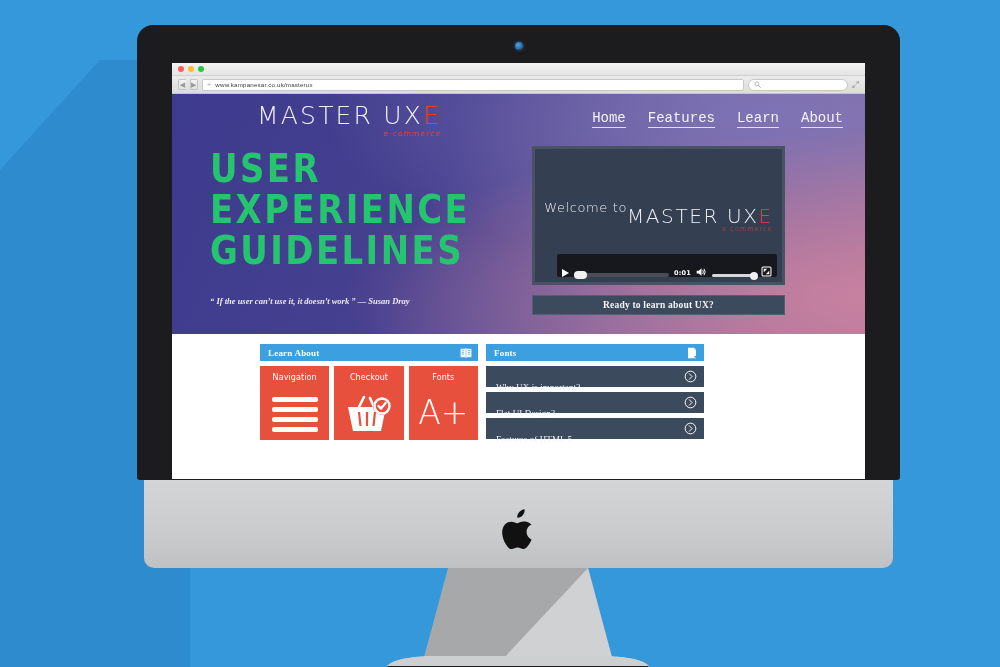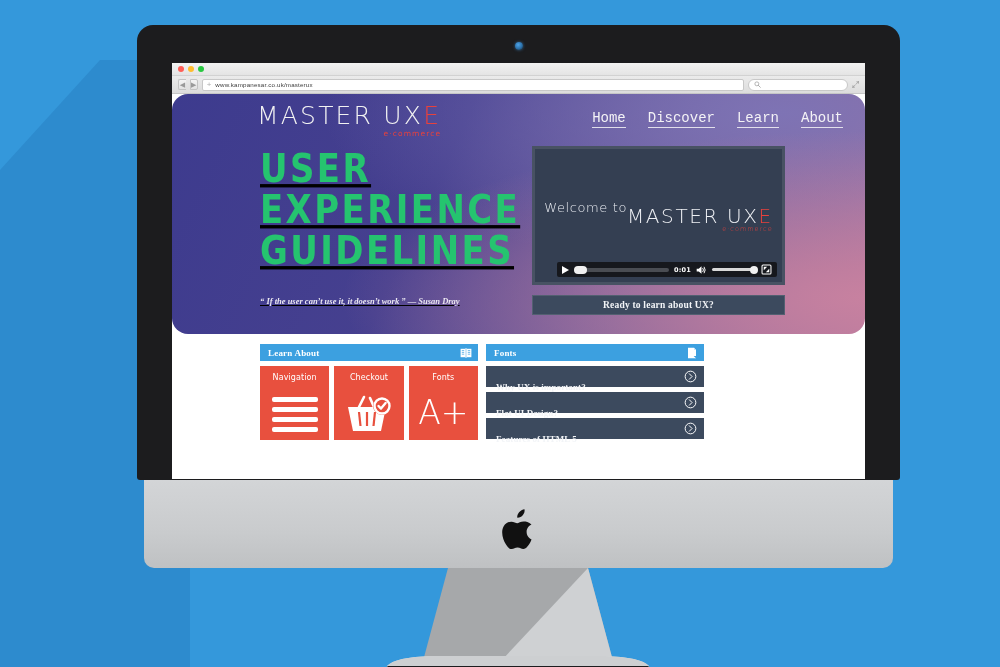--- a/index.html
+++ b/index.html
@@ -110,7 +110,6 @@
       radial-gradient(130% 120% at 100% 85%, rgba(201,130,160,.95) 0%, rgba(201,130,160,0) 58%),
       radial-gradient(110% 110% at 88% 8%, rgba(126,117,183,.9) 0%, rgba(126,117,183,0) 60%),
       linear-gradient(115deg, #3d3b8e 0%, #46408f 38%, #6f5e9b 68%, #a9739b 100%);
-    border-radius: 16px;
   }
   #site-header {
     display: flex; align-items: flex-start; justify-content: space-between;

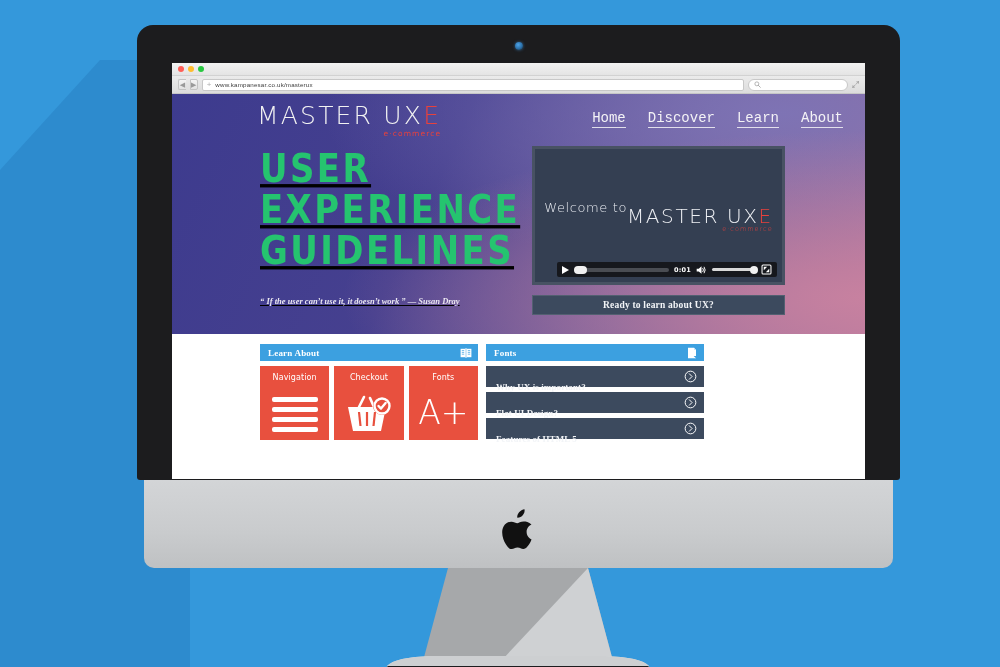--- a/index.html
+++ b/index.html
@@ -328,7 +328,7 @@
           </div>
           <nav id="site-nav">
             <a class="nav-link">Home</a>
-            <a class="nav-link">Discover</a>
+            <a class="nav-link">Features</a>
             <a class="nav-link">Learn</a>
             <a class="nav-link">About</a>
           </nav>

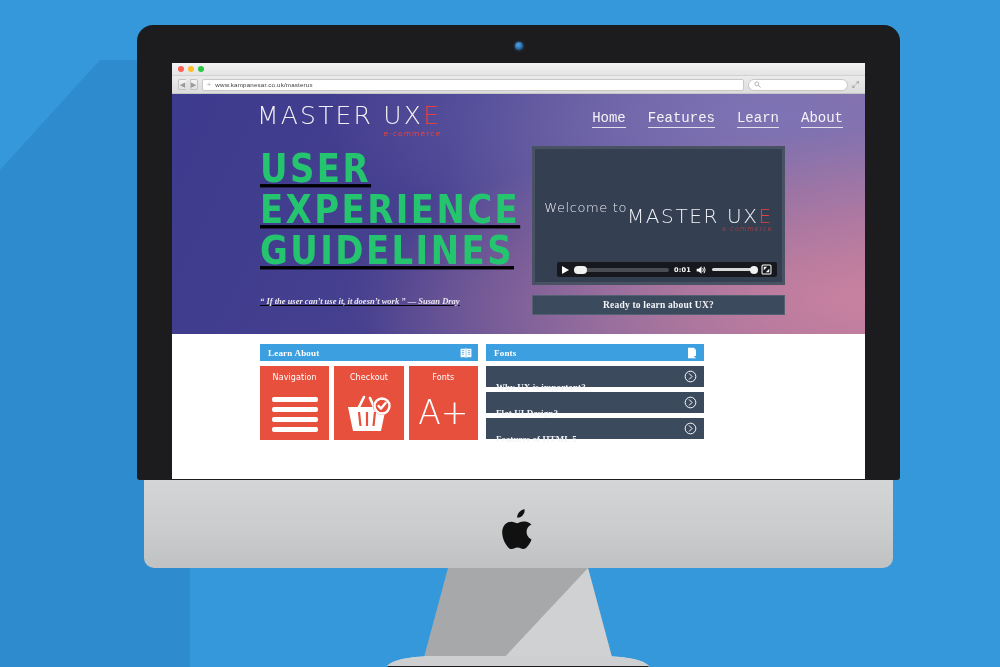--- a/index.html
+++ b/index.html
@@ -135,7 +135,7 @@
   }
 
   #hero-body { display: flex; padding: 18px 22px 0 0; }
-  #hero-left { width: 352px; padding-left: 88px; text-decoration: underline; }
+  #hero-left { width: 352px; padding-left: 38px; }
   .headline {
     font-family: "DejaVu Sans", sans-serif;
     font-weight: bold;

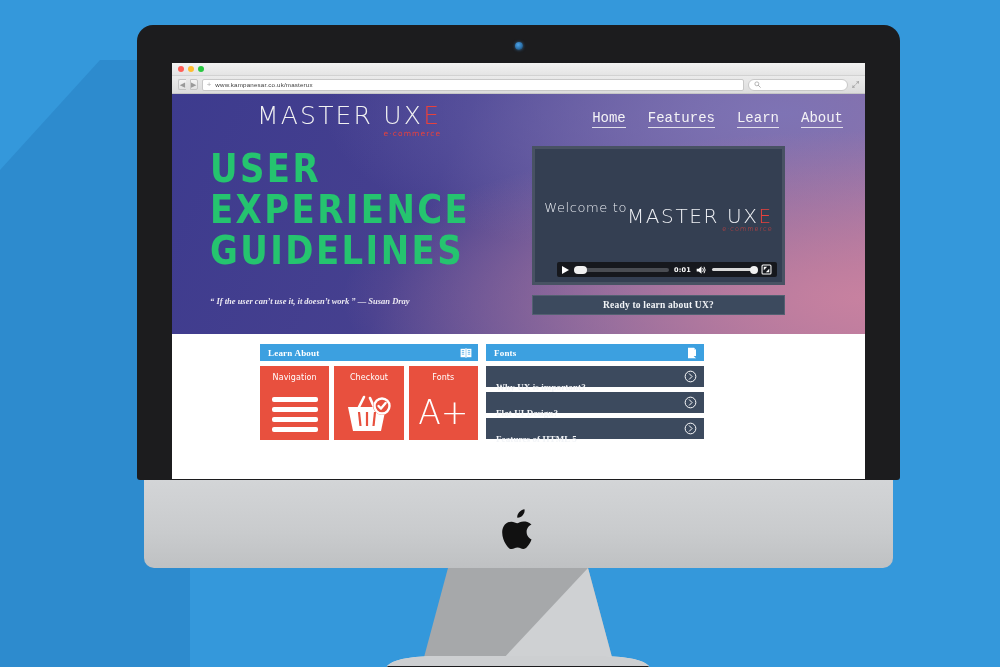--- a/index.html
+++ b/index.html
@@ -178,9 +178,9 @@
     font-size: 6.5px; letter-spacing: 1px; color: #e8413c;
   }
   #video-controls {
-    position: absolute; left: 22px; right: 5px; bottom: 5px; height: 15px;
+    position: absolute; left: 22px; right: 5px; bottom: 5px; height: 23px;
     background: #16181d; border-radius: 2px;
-    display: flex; align-items: center; padding: 0 5px; gap: 5px;
+    display: flex; align-items: flex-end; padding: 0 5px; gap: 5px;
   }
   #play-icon {
     width: 0; height: 0; border-left: 7px solid #fff;

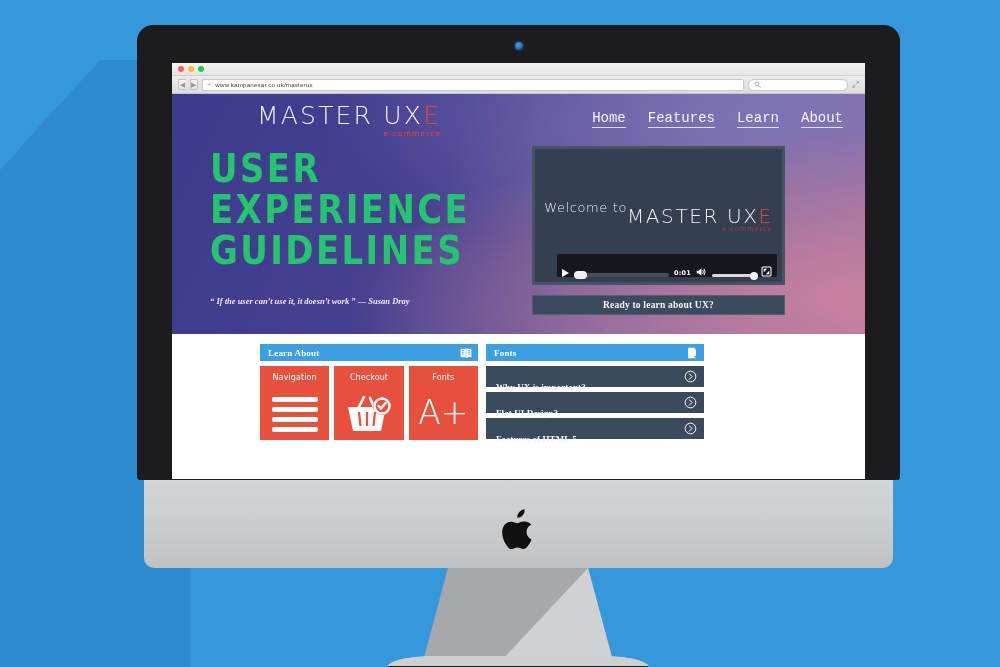--- a/index.html
+++ b/index.html
@@ -261,7 +261,7 @@
     padding: 0 7px 0 10px;
   }
   .news-text {
-    font-family: "Liberation Serif", serif; font-weight: bold;
+    font-family: "Liberation Serif", serif; font-weight: normal;
     font-size: 9px; color: #f2f4f7; letter-spacing: .1px; margin-top: 20px;
   }
   .chev-icon { width: 13px; height: 13px; }

